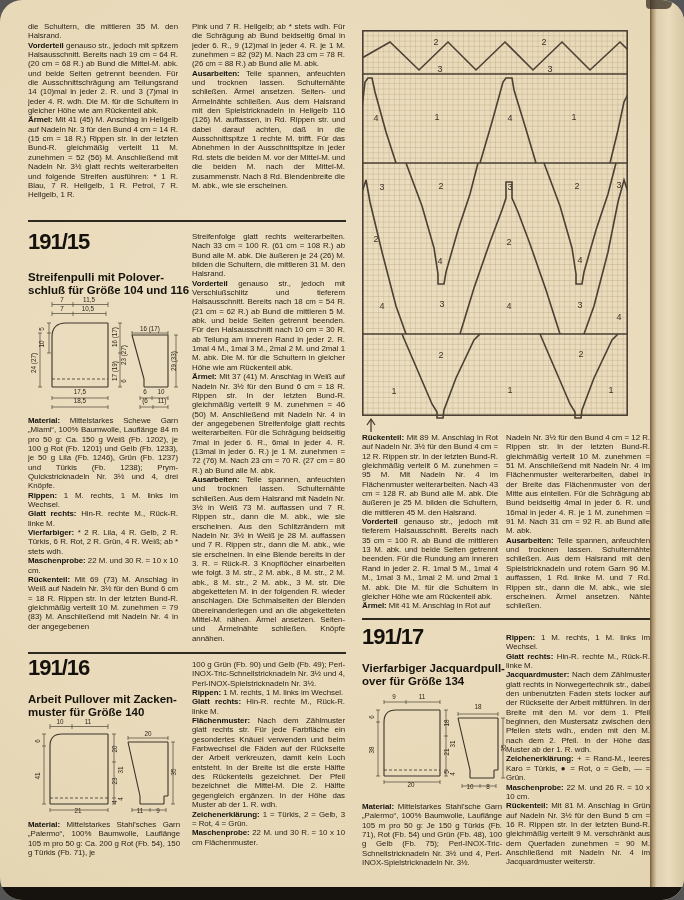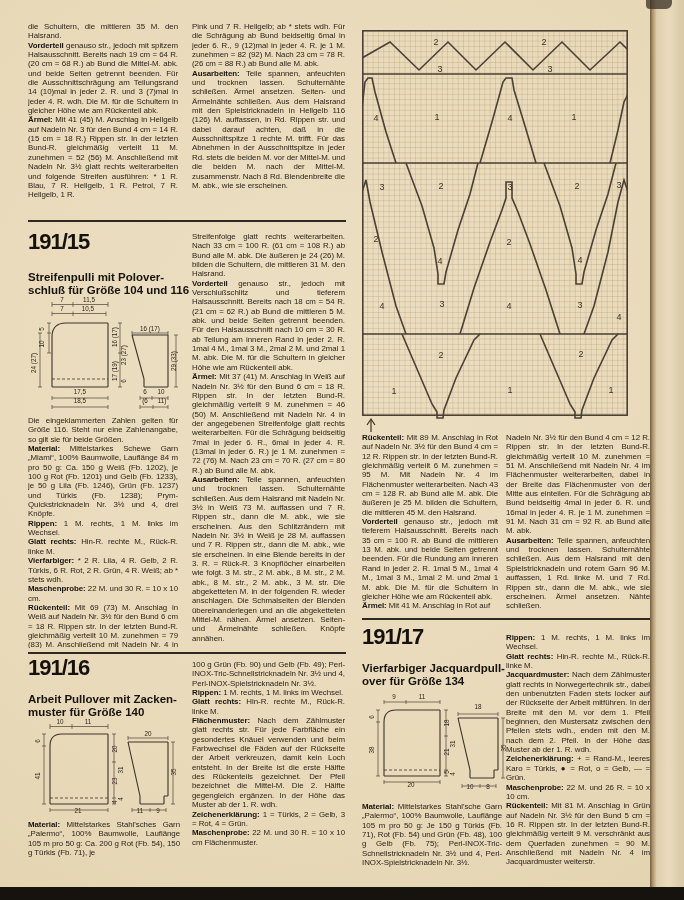--- a/index.html
+++ b/index.html
@@ -5,7 +5,7 @@
   html,body{margin:0;padding:0;background:#555;}
   .page{position:relative;width:684px;height:900px;overflow:hidden;
         background:radial-gradient(120% 90% at 45% 40%, #ecdfc2 0%, #e8d9b9 55%, #dfcfa9 100%);
-        font-family:"Liberation Sans", sans-serif;color:#2b2418;}
+        font-family:"Liberation Sans", sans-serif;color:#2b2418;border-radius:22px;}
   .col{position:absolute;font-size:7.9px;line-height:9.35px;overflow:hidden;text-align:justify;
        letter-spacing:-0.05px;}
   .col p{margin:0;}

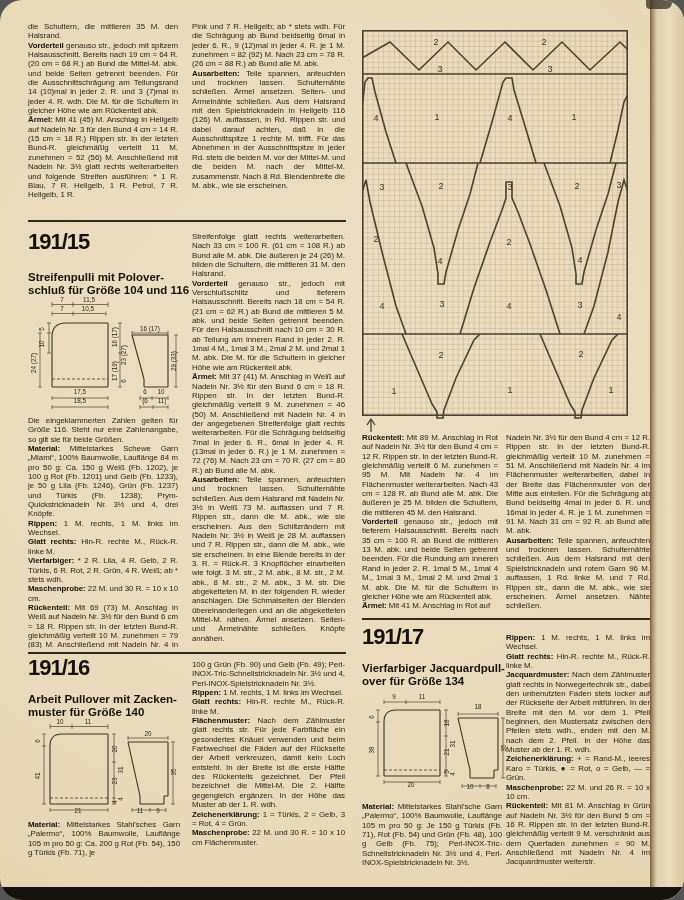--- a/index.html
+++ b/index.html
@@ -148,7 +148,6 @@
   </svg>
 
   <div class="col" style="left:28px;top:416px;width:150px;height:232px">
-      <p>Die eingeklammerten Zahlen gelten für Größe 116. Steht nur eine Zahlenangabe, so gilt sie für beide Größen.</p>
       <p><b>Material: </b>Mittelstarkes Schewe Garn „Miami“, 100% Baumwolle, Lauflänge 84 m pro 50 g: Ca. 150 g Weiß (Fb. 1202), je 100 g Rot (Fb. 1201) und Gelb (Fb. 1233), je 50 g Lila (Fb. 1246), Grün (Fb. 1237) und Türkis (Fb. 1238); Prym-Quickstricknadeln Nr. 3½ und 4, drei Knöpfe.</p>
       <p><b>Rippen: </b>1 M. rechts, 1 M. links im Wechsel.</p>
       <p><b>Glatt rechts: </b>Hin-R. rechte M., Rück-R. linke M.</p>

